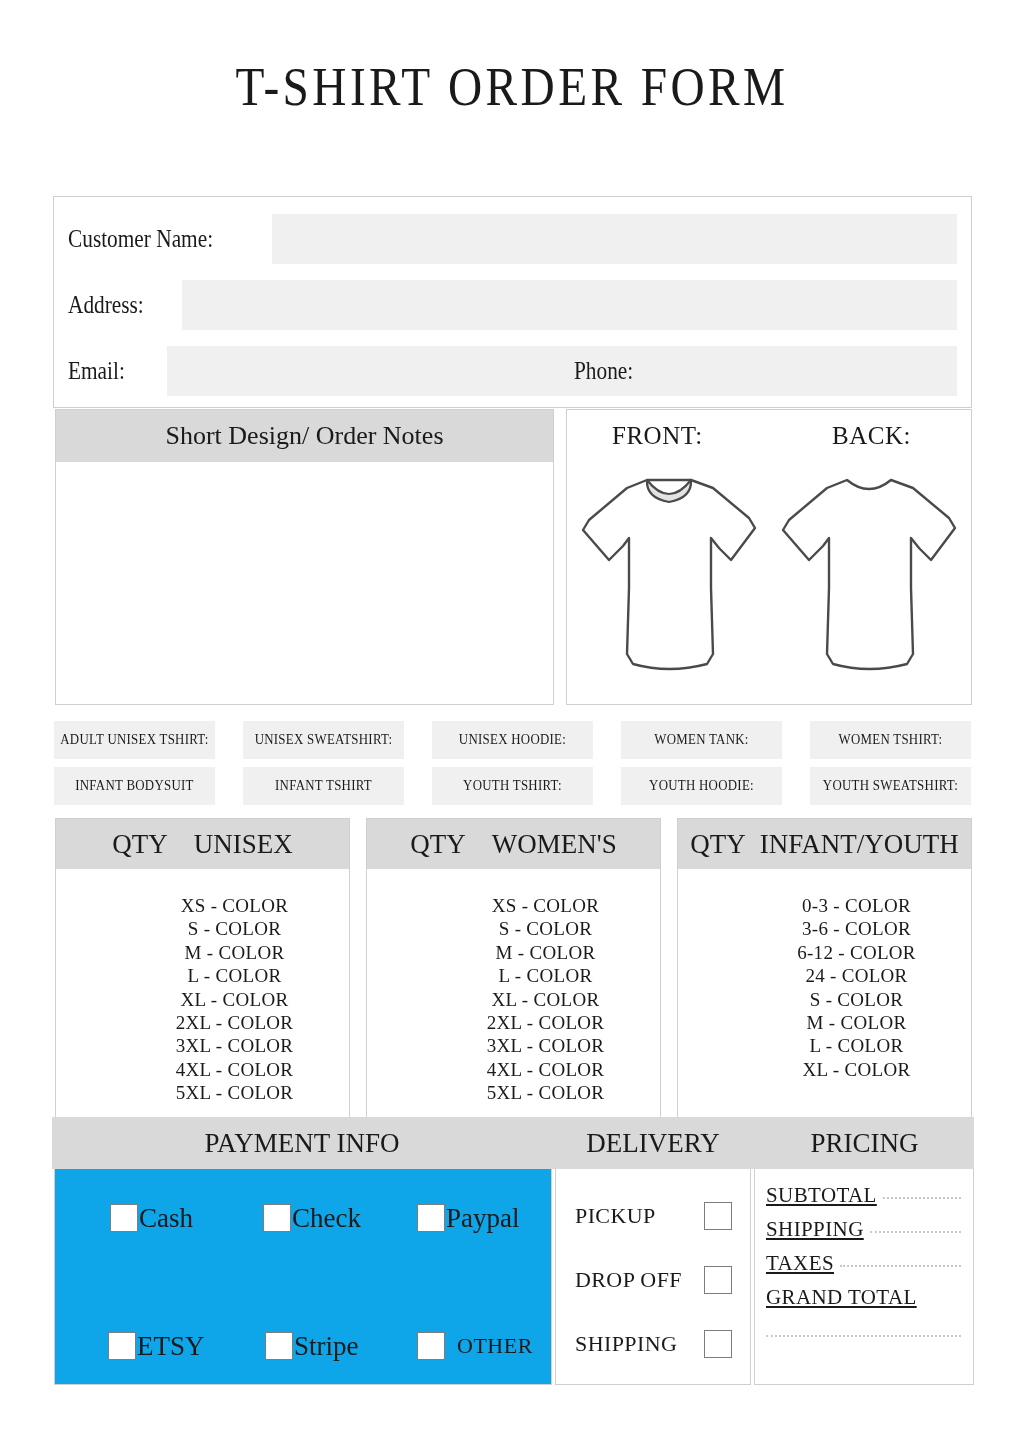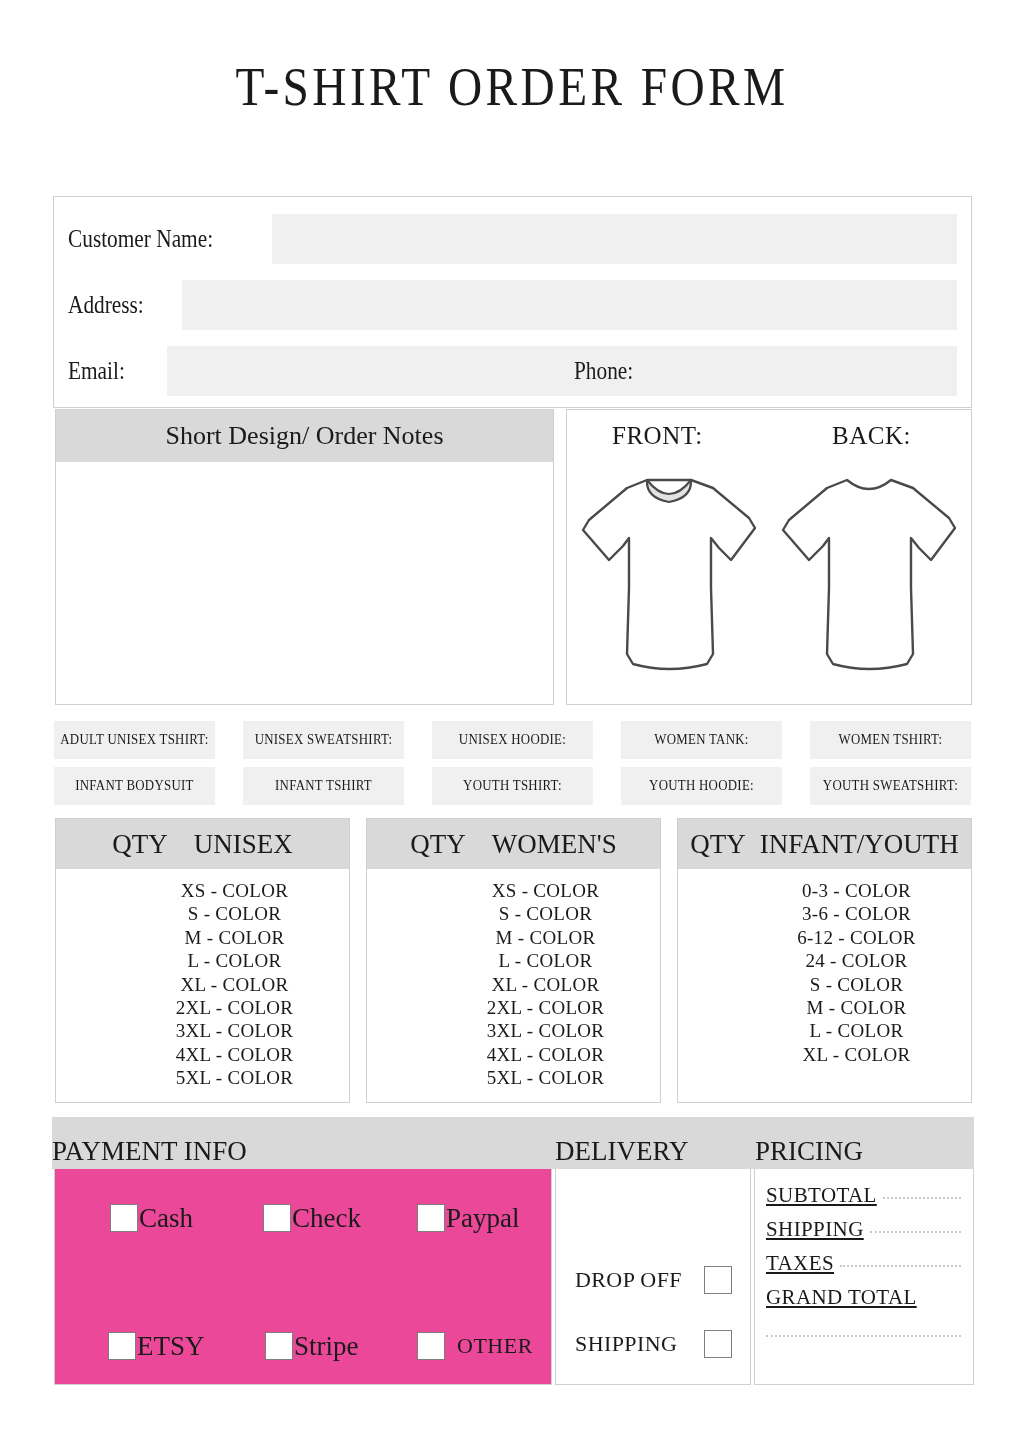--- a/index.html
+++ b/index.html
@@ -181,7 +181,7 @@
   }
   .qty-head .gap { display: inline-block; width: 26px; }
   .qty-body {
-    padding: 10px 0 12px 0;
+    padding: 25px 0 12px 0;
     text-align: center;
   }
   .qty-line {

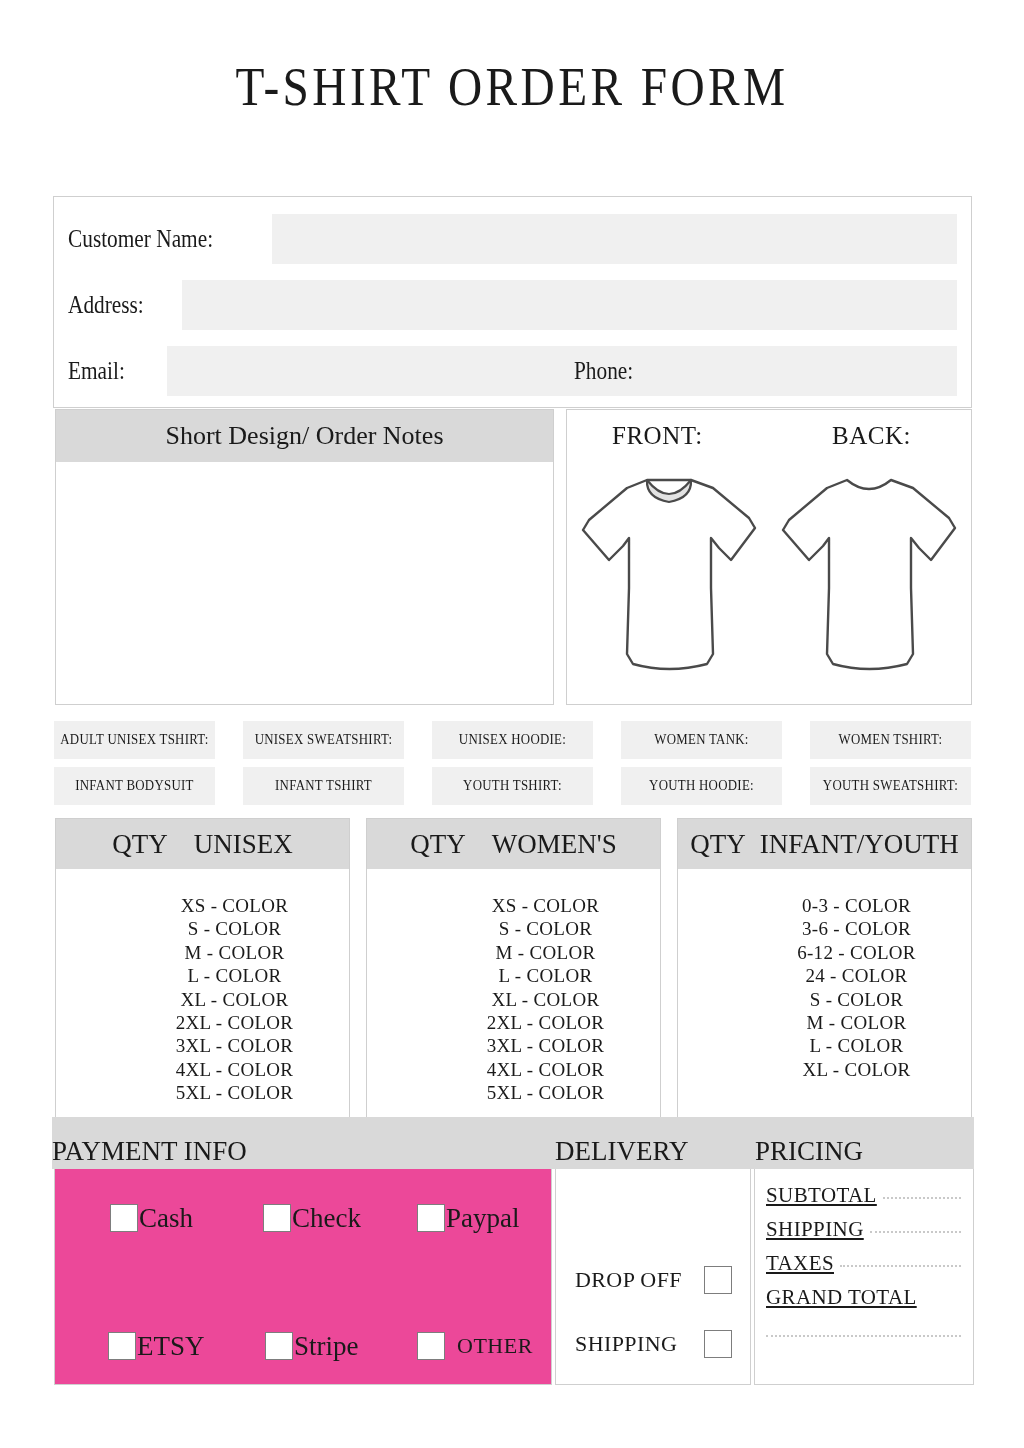--- a/index.html
+++ b/index.html
@@ -203,11 +203,11 @@
   }
   .bottom-head div {
     position: absolute;
-    top: 8px;
+    top: 0;
     height: 48px;
     line-height: 52px;
     font-size: 27px;
-    text-align: left;
+    text-align: center;
     white-space: nowrap;
   }
   .bh-payment  { left: 0;     width: 500px; }

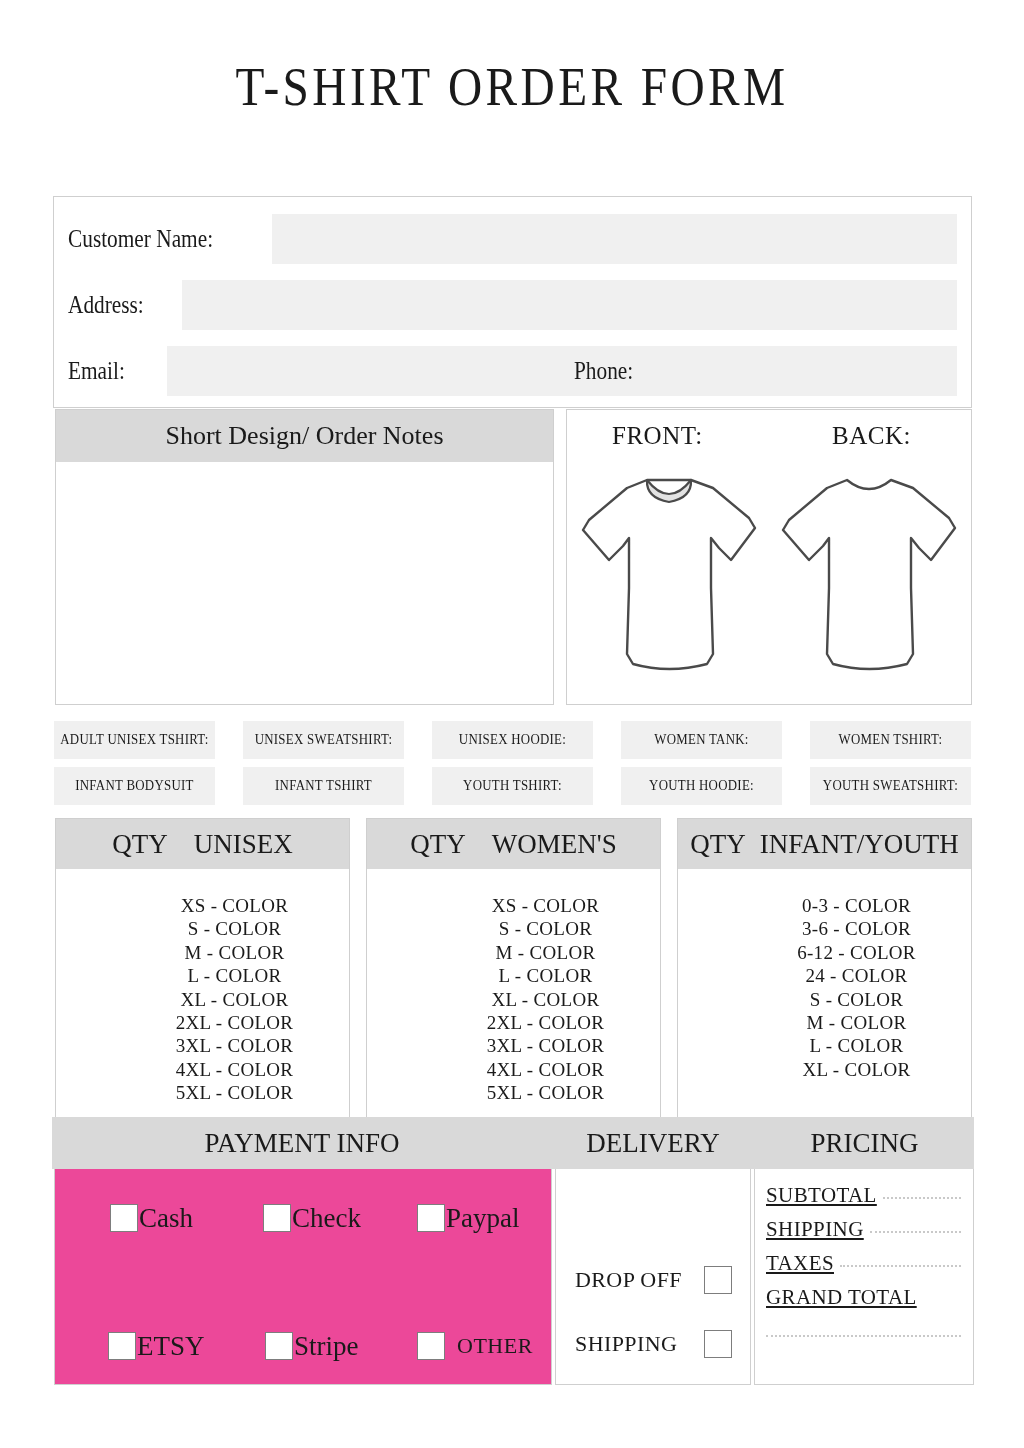--- a/index.html
+++ b/index.html
@@ -223,7 +223,7 @@
     border: 1px solid #cfcfcf;
     border-top: none;
     box-sizing: border-box;
-    background: #ec4899;
+    background: #0ea5e9;
   }
   .pay-row {
     position: absolute;

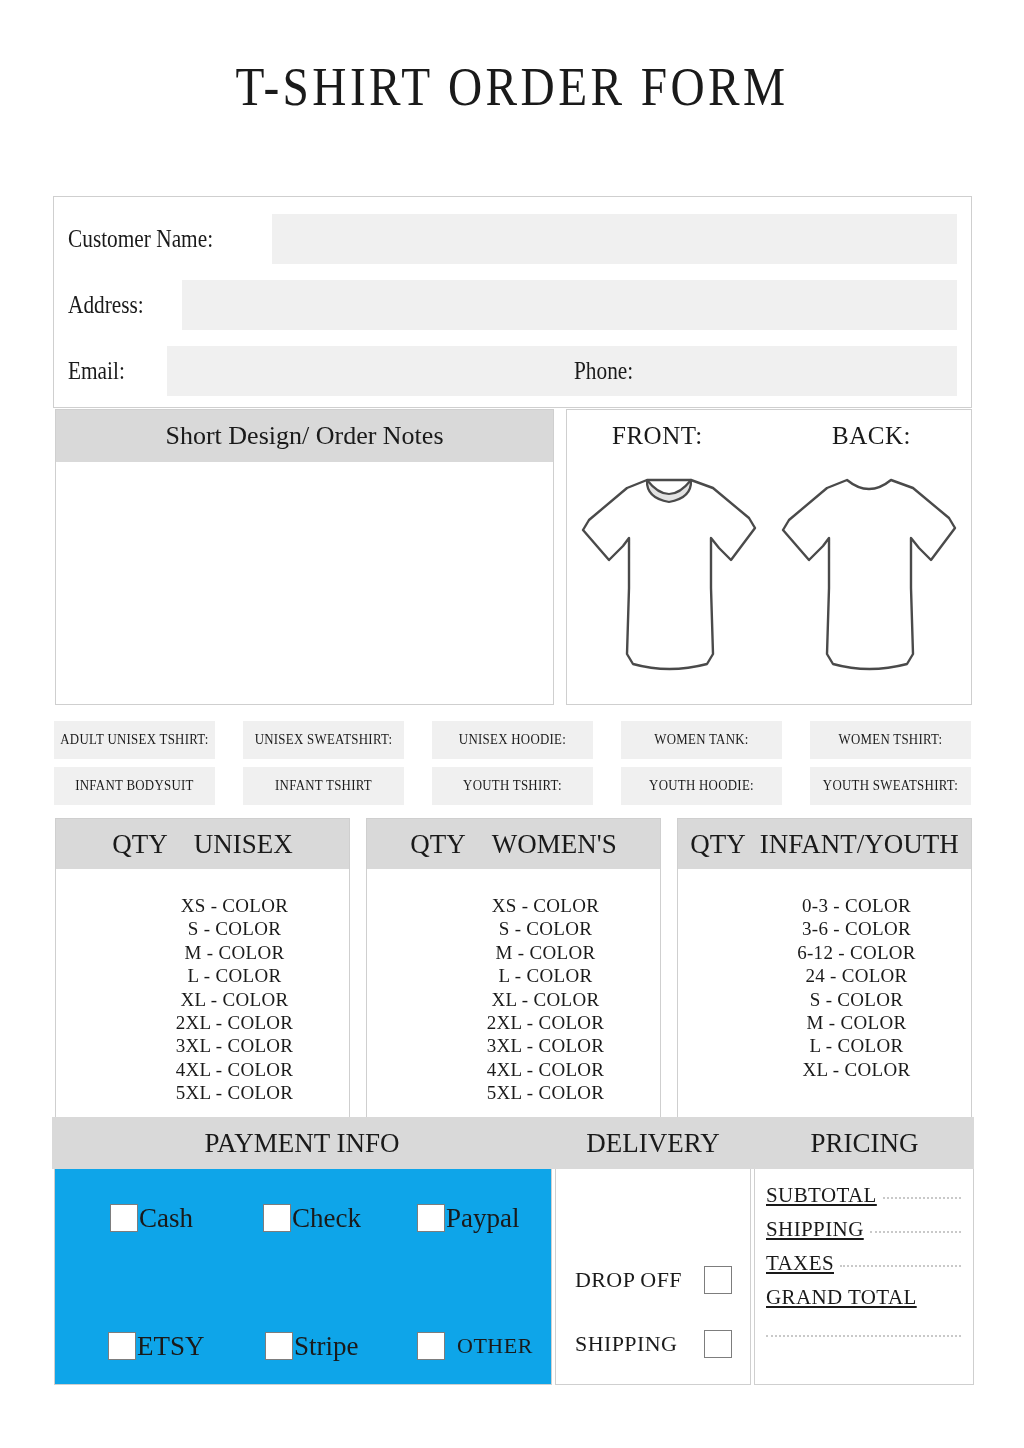--- a/index.html
+++ b/index.html
@@ -485,6 +485,10 @@
 </div>
 
 <div class="deliv-panel">
+  <div class="deliv-row d1">
+    <span class="lbl">PICKUP</span>
+    <span class="cbox"></span>
+  </div>
   <div class="deliv-row d2">
     <span class="lbl">DROP OFF</span>
     <span class="cbox"></span>

